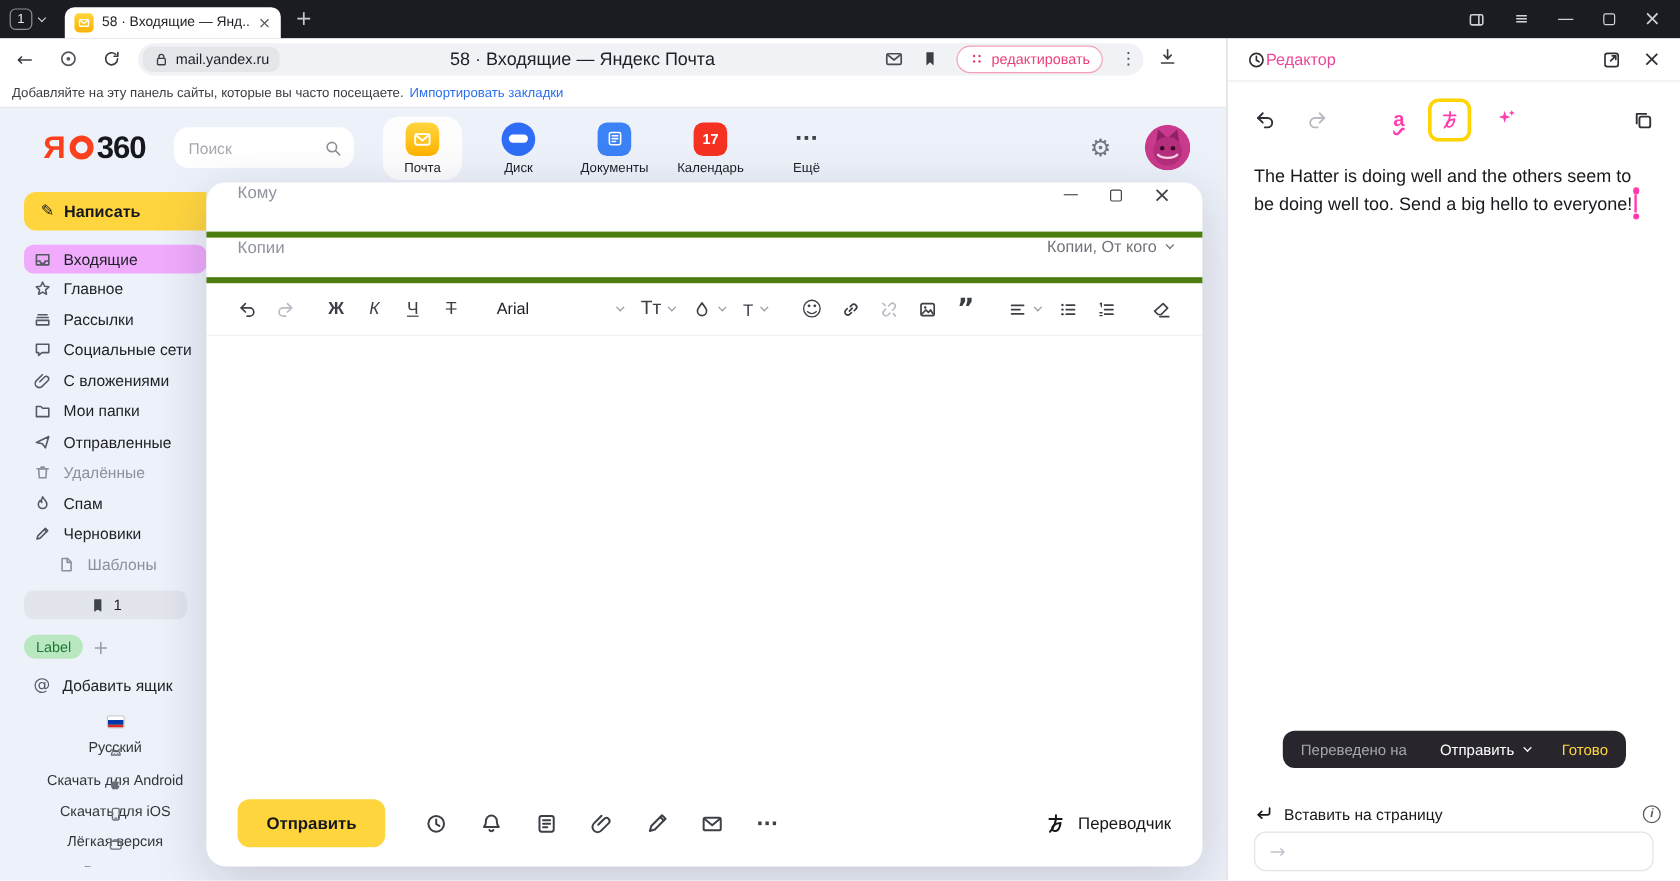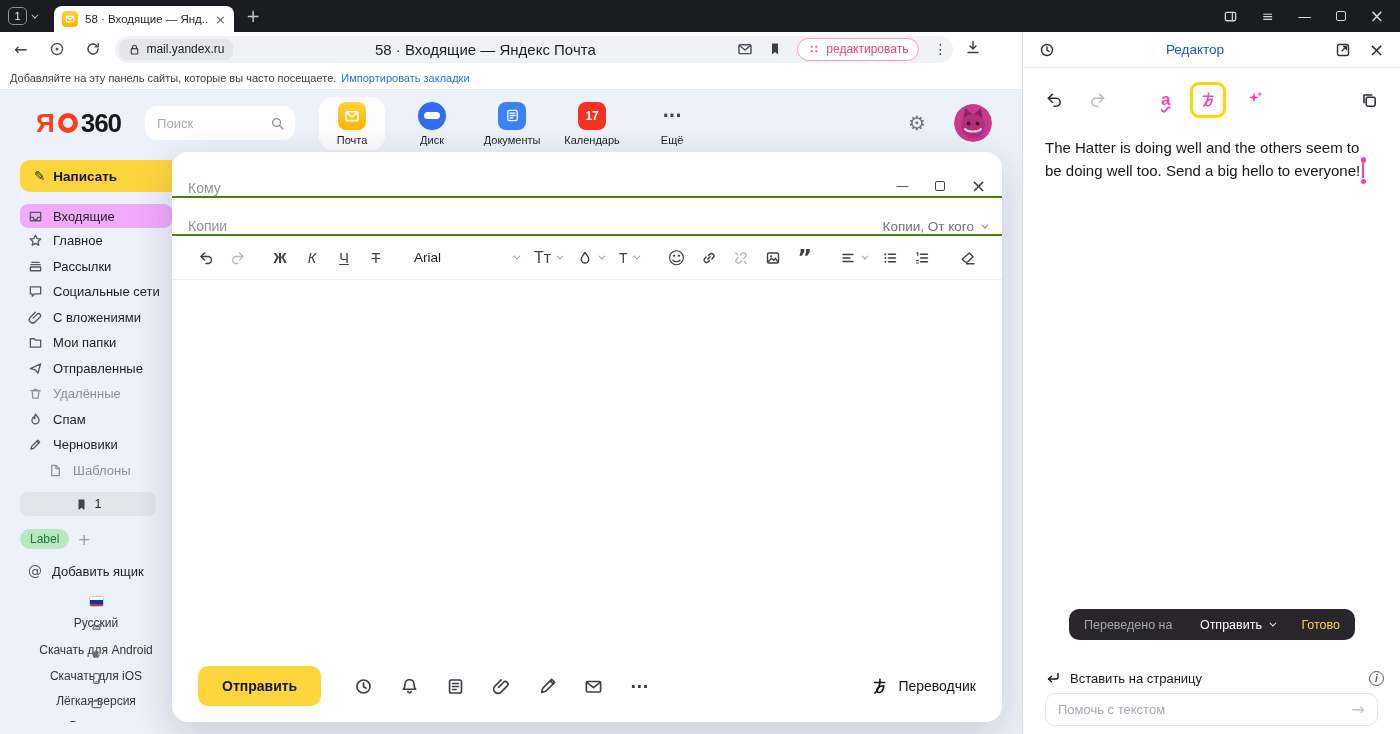--- a/index.html
+++ b/index.html
@@ -110,7 +110,7 @@
   
   .panel { position:absolute; left:1022px; top:32px; width:378px; height:702px; background:#fff; border-left:1px solid #d7d8dc; }
   .phead { height:36px; border-bottom:1px solid #ececf0; display:flex; align-items:center; padding:0 16px; color:#2e3036; }
-  .phead .ttl { flex:1; text-align:center; font-size:13.5px; color:#1d4ed8; }
+  .phead .ttl { flex:1; text-align:left; font-size:13.5px; color:#ec4899; }
   .phead .right { display:flex; gap:18px; align-items:center; }
   .ptoolbar { display:flex; align-items:center; padding:14px 22px 0; color:#2e3036; }
   .ptoolbar .ic { width:18px; height:18px; }

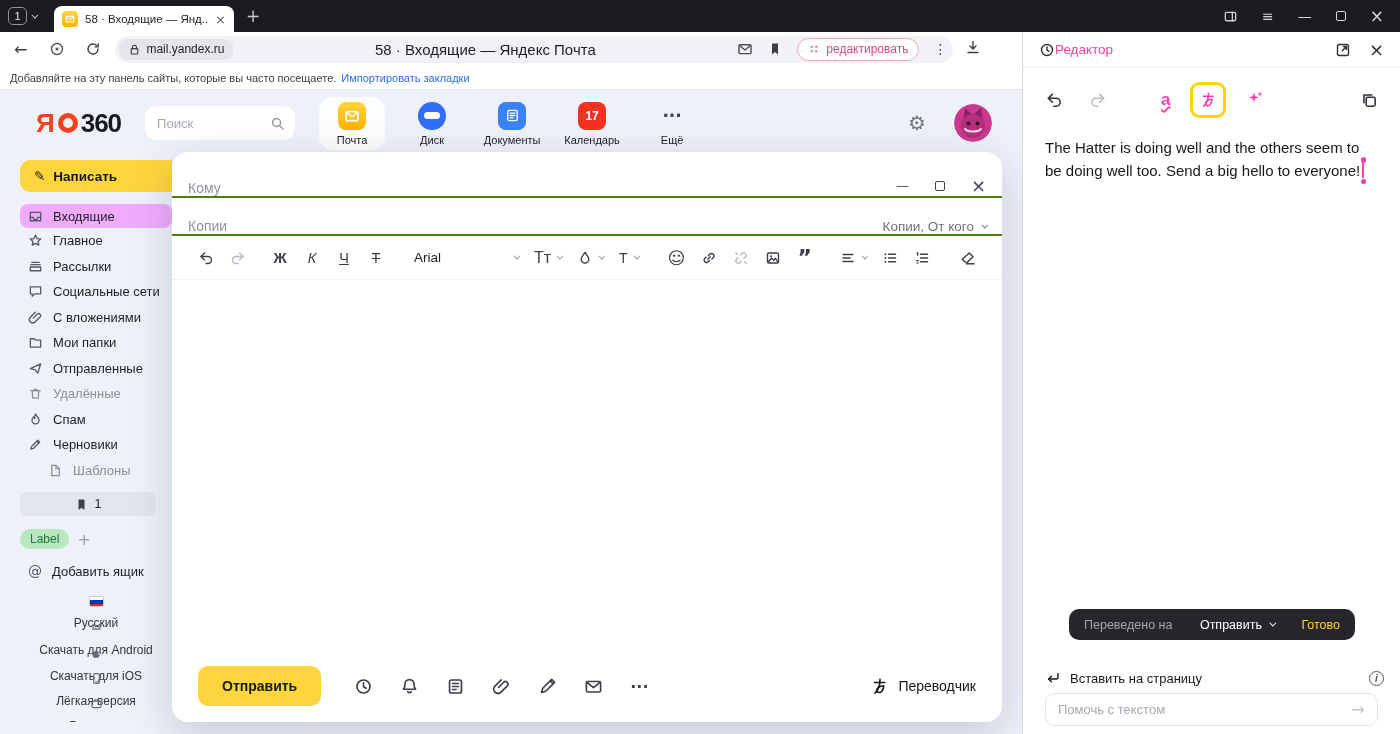--- a/index.html
+++ b/index.html
@@ -87,7 +87,7 @@
 
   
   .compose { position:absolute; left:172px; top:152px; width:830px; height:570px; background:#fff; border-radius:16px; box-shadow:0 12px 44px rgba(25,30,60,.18); }
-  .crow { display:flex; align-items:flex-end; padding:0 16px; border-bottom:2px solid #4d7c0f; color:#8f939c; font-size:14px; }
+  .crow { display:flex; align-items:flex-start; padding:0 26px; border-bottom:5px solid #4d7c0f; color:#8f939c; font-size:14px; }
   .crow.to { height:46px; }
   .crow.subj { height:38px; }
   .wctrls { margin-left:auto; display:flex; align-items:center; gap:26px; color:#3f4248; }

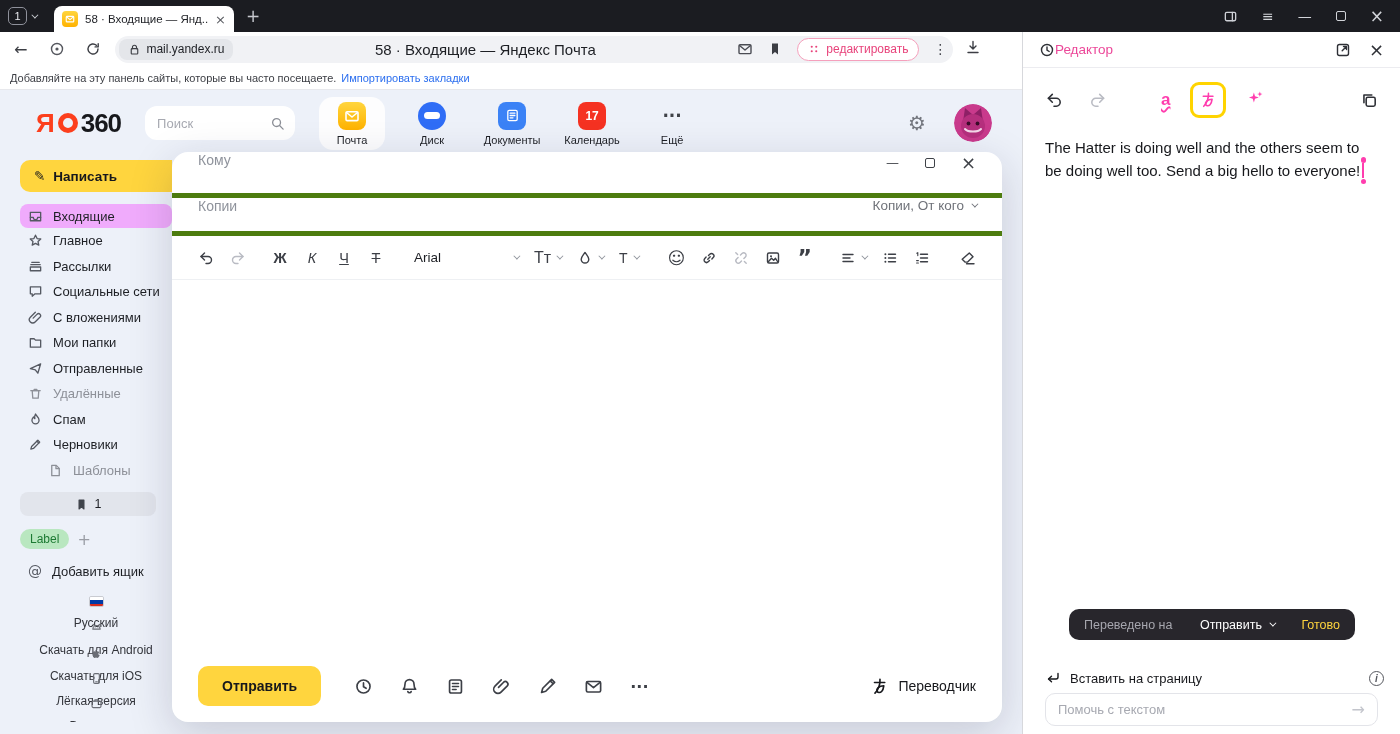--- a/index.html
+++ b/index.html
@@ -721,7 +721,6 @@
       <span class="info">i</span>
     </div>
     <div class="pprompt">
-      <input type="text" placeholder="Помочь с текстом" style="">
       <span class="arr glyph">→</span>
     </div>
   </div>

